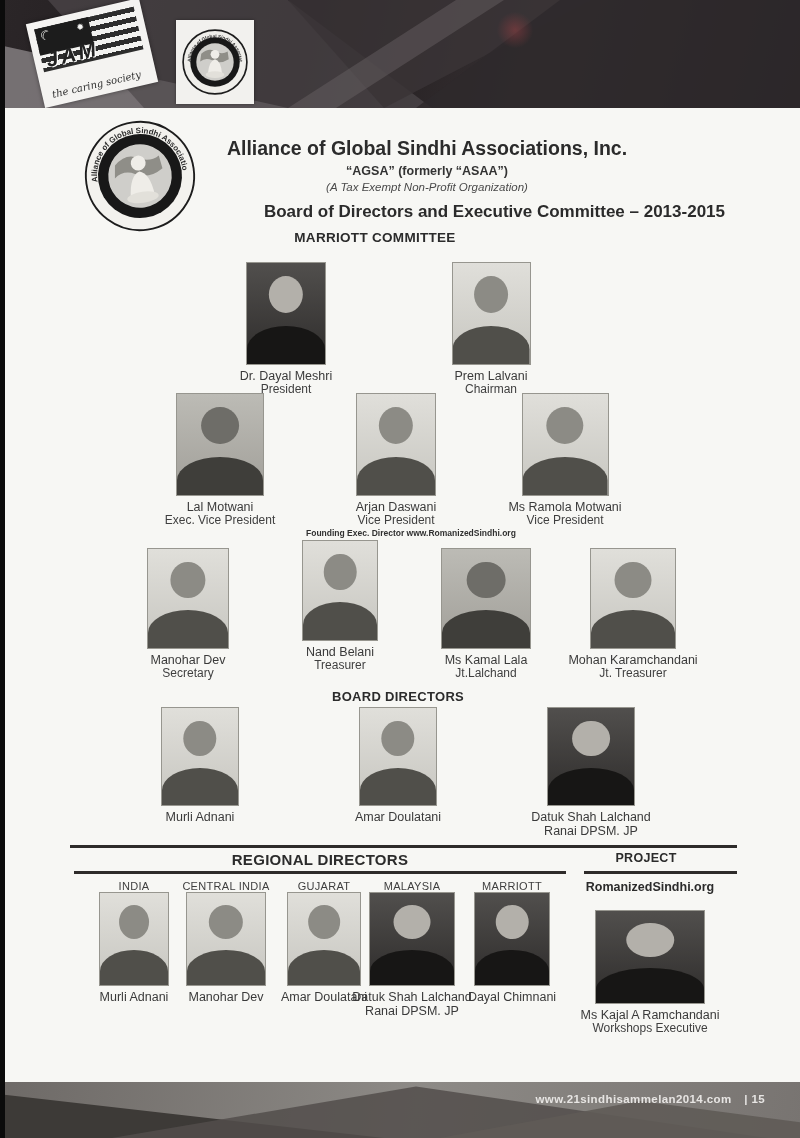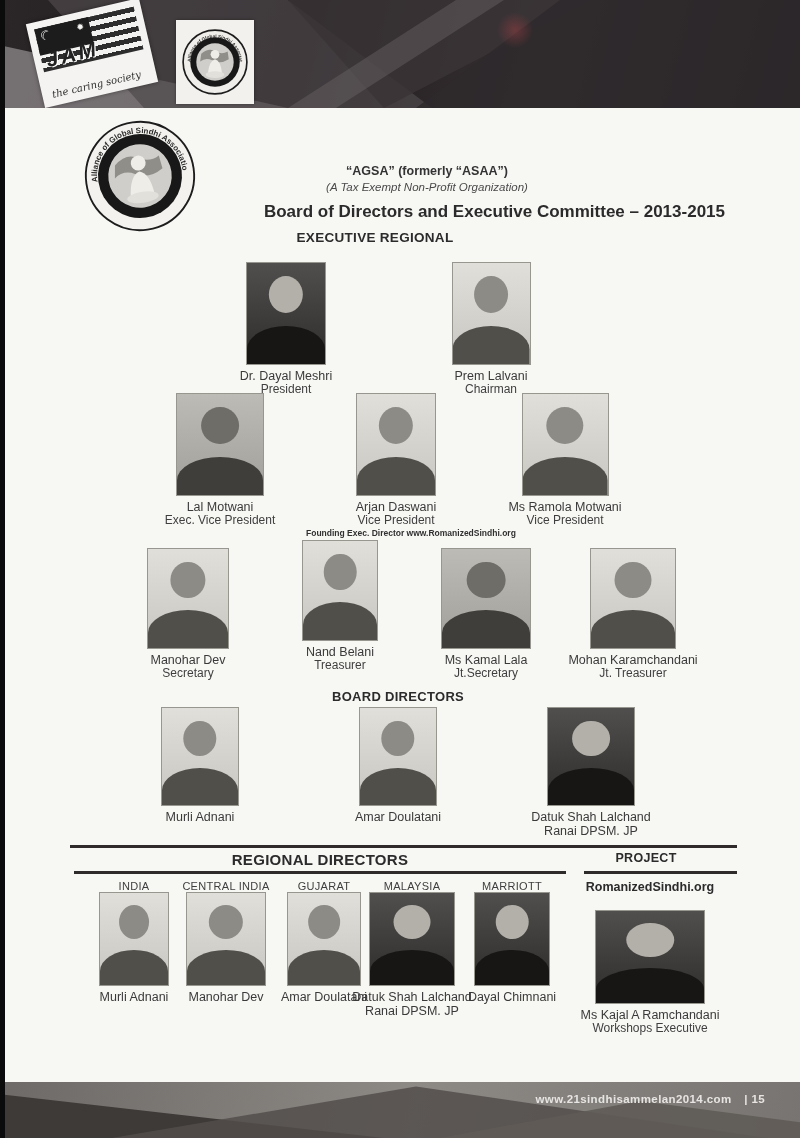--- a/index.html
+++ b/index.html
@@ -148,6 +148,7 @@
     </text>
   </svg>
 
+  <div class="h-org">Alliance of Global Sindhi Associations, Inc.</div>
   <div class="h-aka">“AGSA” (formerly “ASAA”)</div>
   <div class="h-tax">(A Tax Exempt Non-Profit Organization)</div>
   <div class="h-board">Board of Directors and Executive Committee – 2013-2015</div>

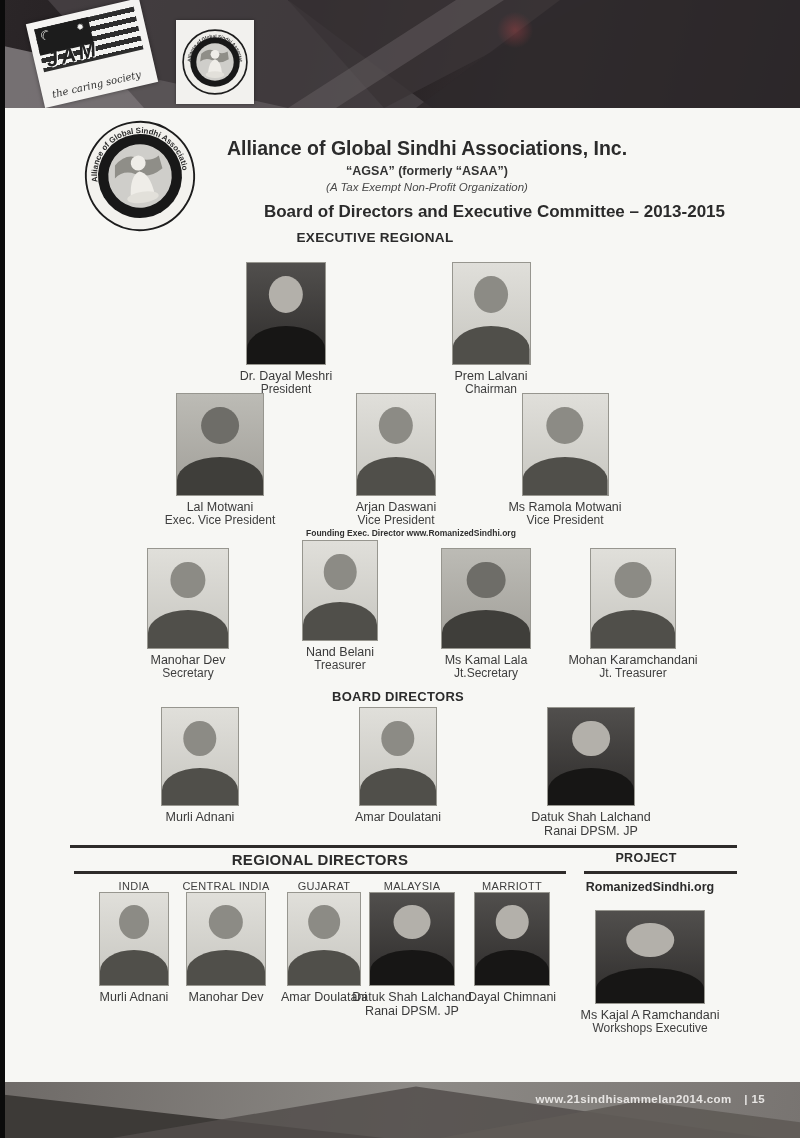--- a/index.html
+++ b/index.html
@@ -152,7 +152,7 @@
   <div class="h-aka">“AGSA” (formerly “ASAA”)</div>
   <div class="h-tax">(A Tax Exempt Non-Profit Organization)</div>
   <div class="h-board">Board of Directors and Executive Committee – 2013-2015</div>
-  <div class="h-exec">EXECUTIVE REGIONAL</div>
+  <div class="h-exec">MARRIOTT COMMITTEE</div>
 
   <div class="member tone-dark" style="left:196px;top:262px;--pw:78px;--ph:101px">
     <div class="photo"></div>

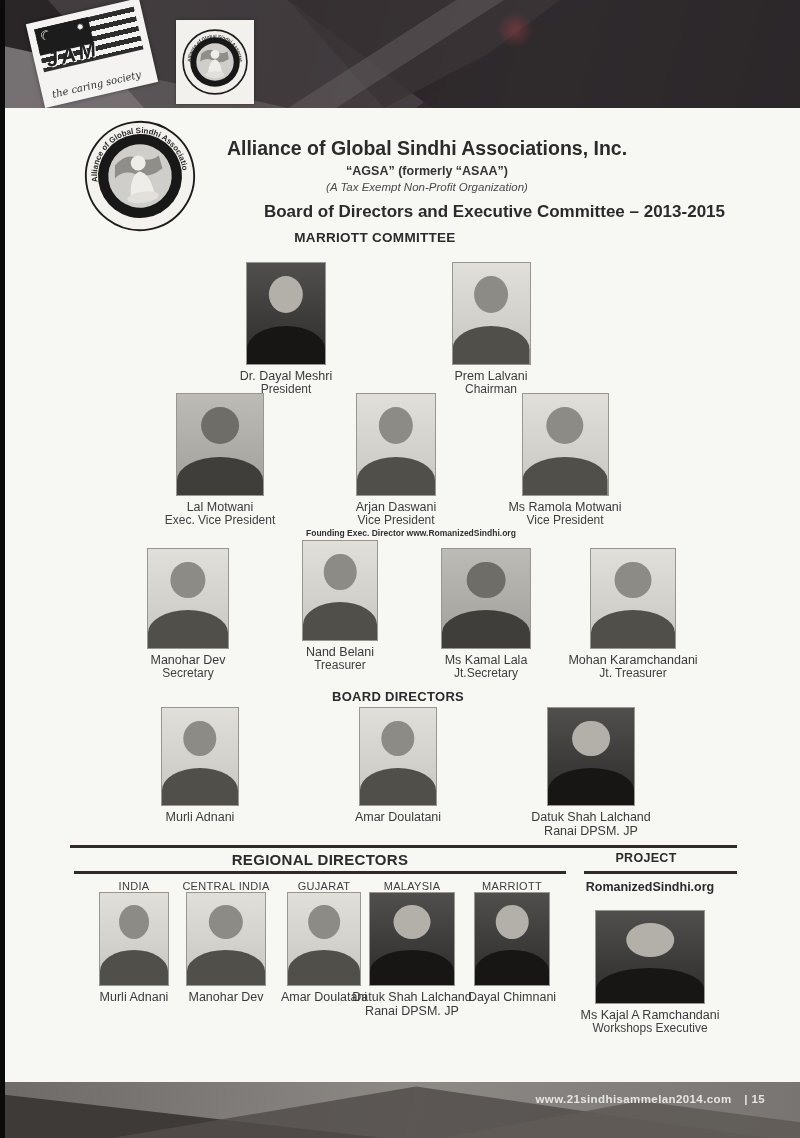--- a/index.html
+++ b/index.html
@@ -195,7 +195,7 @@
   <div class="member tone-mid" style="left:396px;top:548px;--pw:88px;--ph:99px">
     <div class="photo"></div>
     <div class="m-name">Ms Kamal Lala</div>
-    <div class="m-role">Jt.Secretary</div>
+    <div class="m-role">Jt.Lalchand</div>
   </div>
   <div class="member tone-light" style="left:543px;top:548px;--pw:84px;--ph:99px">
     <div class="photo"></div>

